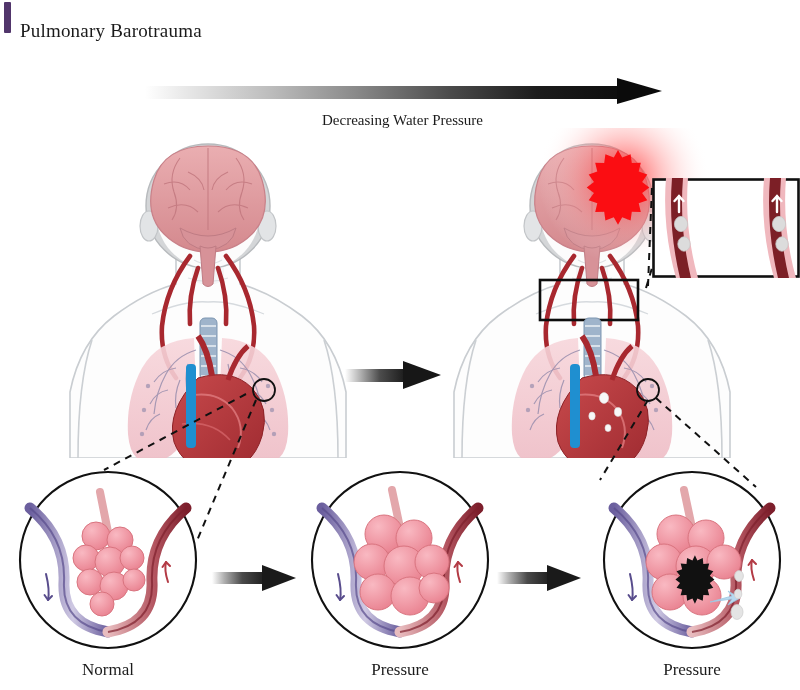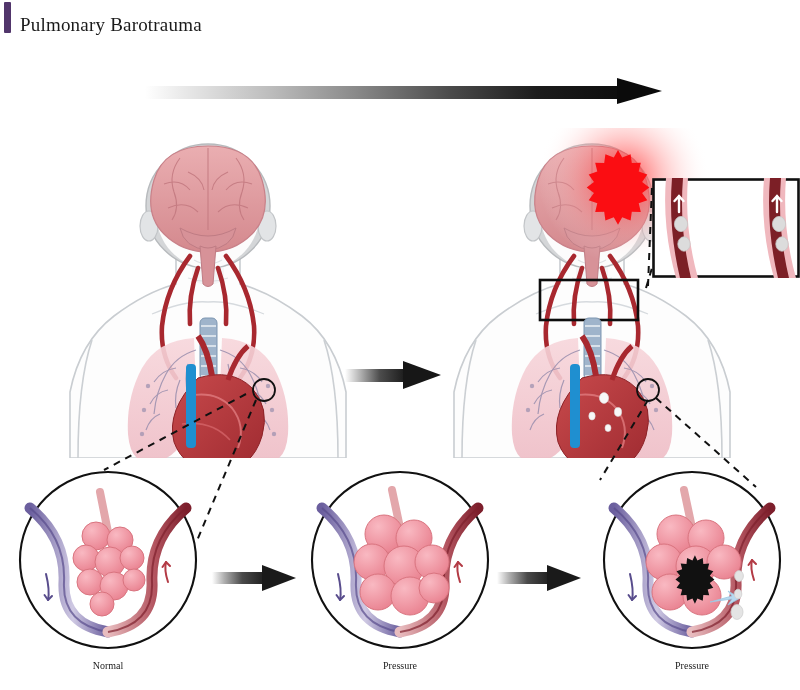--- a/index.html
+++ b/index.html
@@ -11,7 +11,7 @@
   .title-bar{position:absolute;left:0;top:0;width:800px;height:40px;}
   .title-accent{position:absolute;left:4px;top:2px;width:7px;height:31px;
                 background:#51356b;border-radius:1px;}
-  .title-text{position:absolute;left:20px;top:14px;font-size:19px;color:#1a1a1a;
+  .title-text{position:absolute;left:20px;top:20px;font-size:19px;color:#1a1a1a;
               letter-spacing:.2px;white-space:nowrap;}
 
   

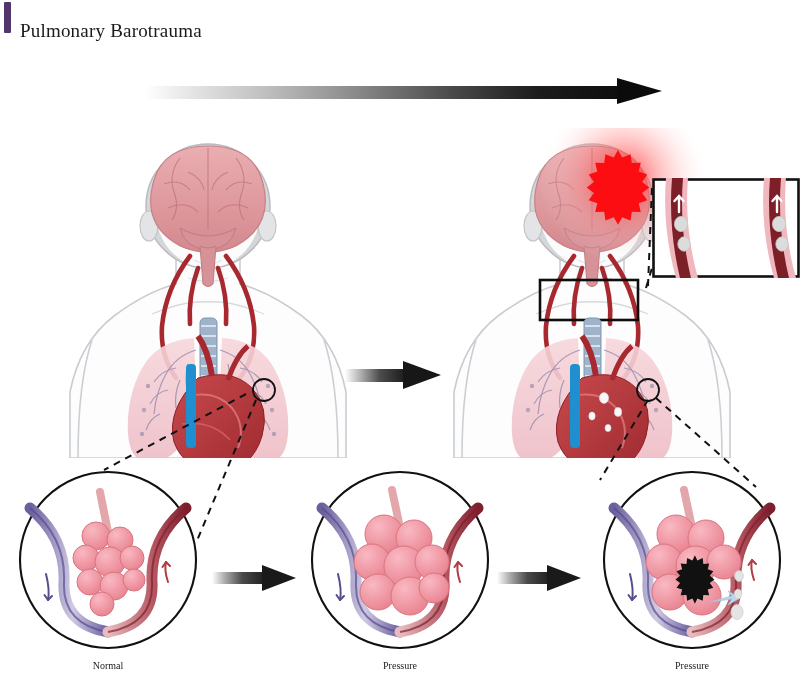--- a/index.html
+++ b/index.html
@@ -80,6 +80,7 @@
     <div class="shaft"></div>
     <div class="head"></div>
   </div>
+  <div class="pressure-label">Decreasing Water Pressure</div>
 
   <div class="torso" id="torso-left">
     <svg width="320" height="330" viewBox="0 0 320 330">

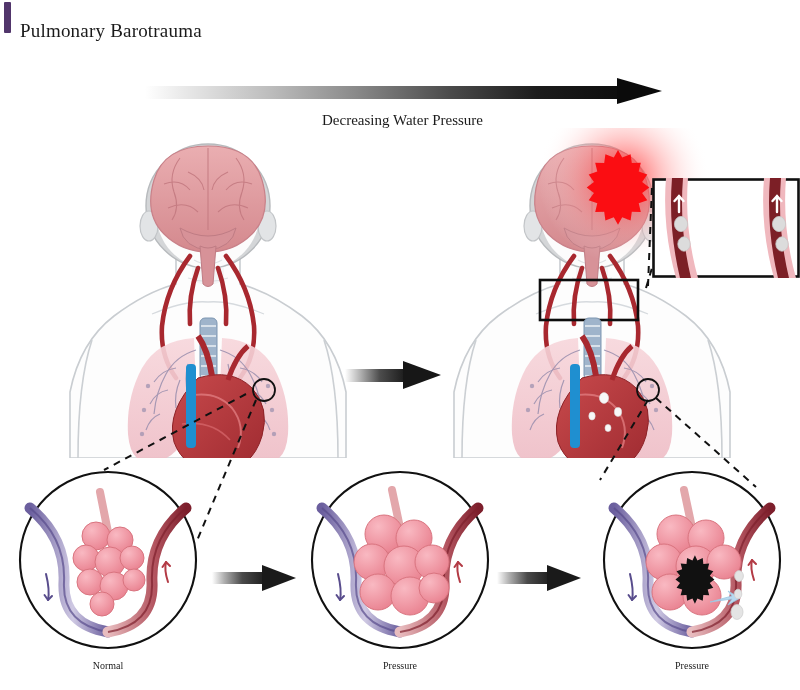--- a/index.html
+++ b/index.html
@@ -55,7 +55,7 @@
   #alveoli-expansion{left:300px;}
   #alveoli-rupture{left:592px;}
   .alv-label{position:absolute;top:660px;width:200px;text-align:center;
-             font-size:10px;color:#1b1b1b;}
+             font-size:17px;color:#1b1b1b;}
   #label-normal{left:8px;}
   #label-expansion{left:300px;}
   #label-rupture{left:592px;}

